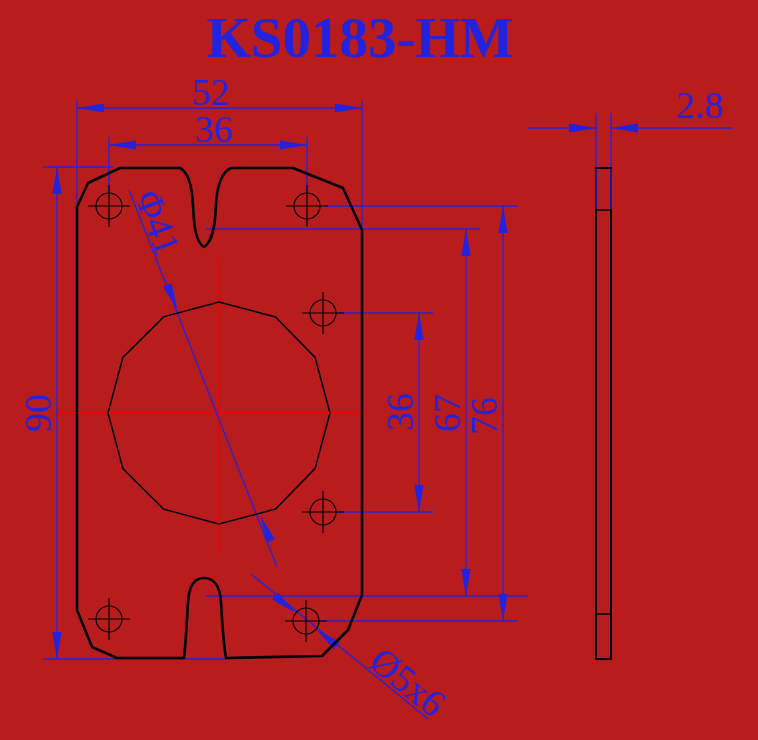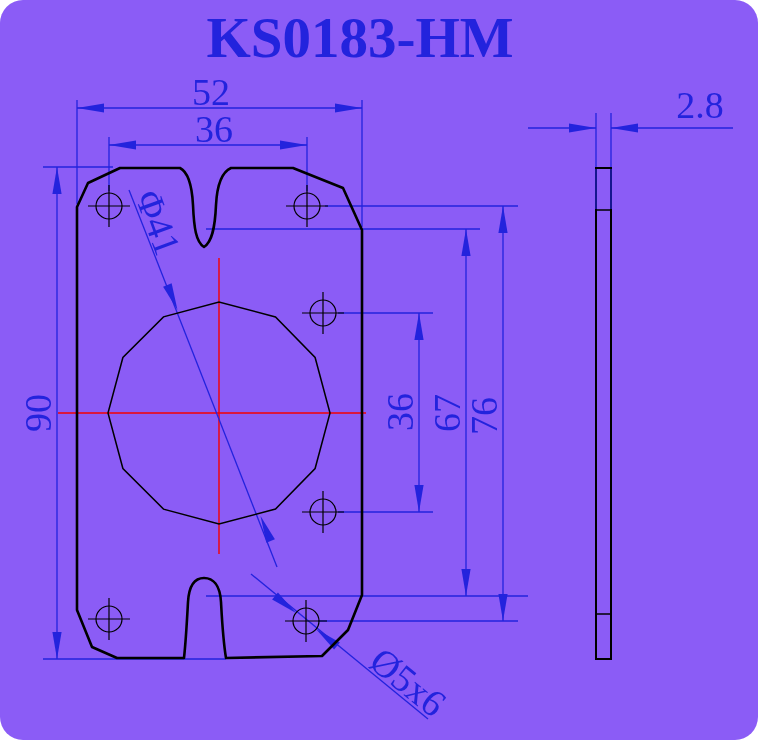--- a/index.html
+++ b/index.html
@@ -6,10 +6,9 @@
   .canvas{
     position:relative;
     width:758px;height:740px;
-    background:#8b5cf6;
+    background:#b91c1c;
     overflow:hidden;
     font-family:"Liberation Serif", serif;
-    border-radius:23px;
   }
   svg{display:block;}
   .title-text{

